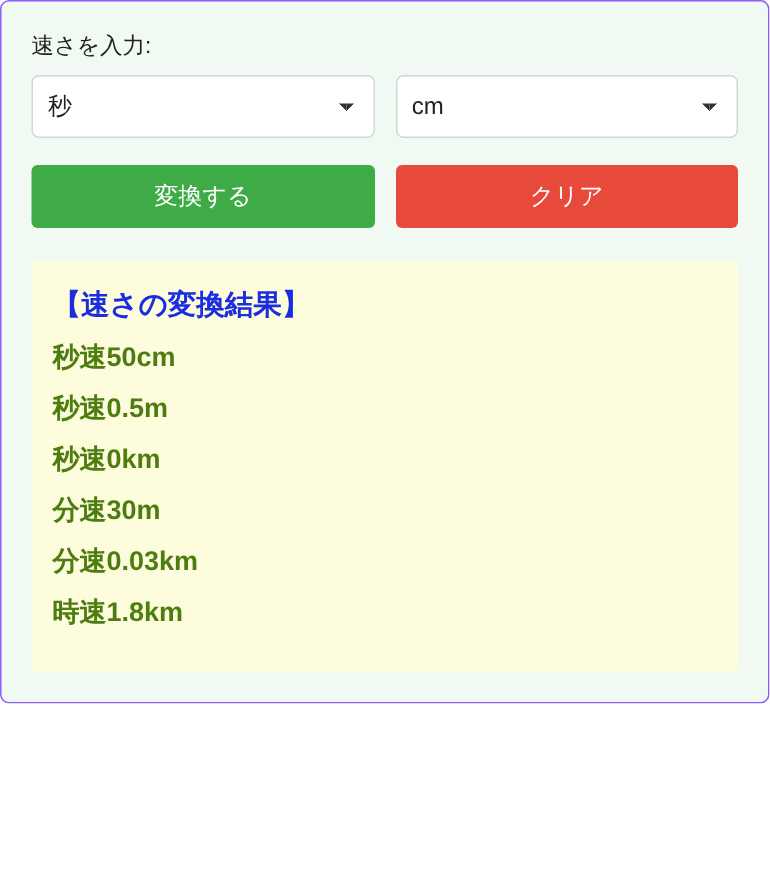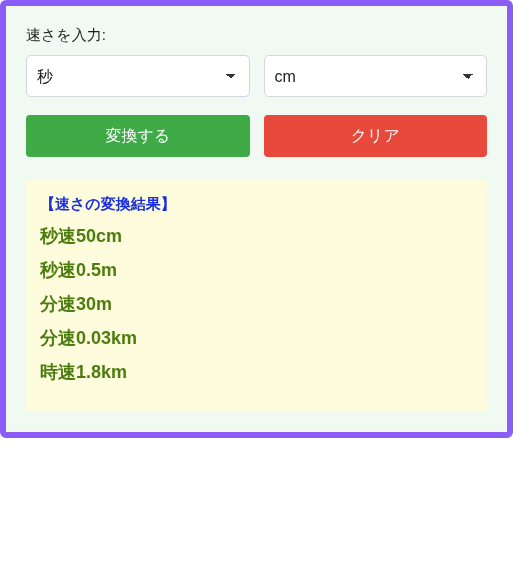--- a/index.html
+++ b/index.html
@@ -12,7 +12,7 @@
   .card {
     width: 513px;
     background: #f0faf2;
-    border: 6px solid #8b5cf6;
+    border: 1px solid #8b5cf6;
     border-radius: 6px;
     padding: 20px;
   }

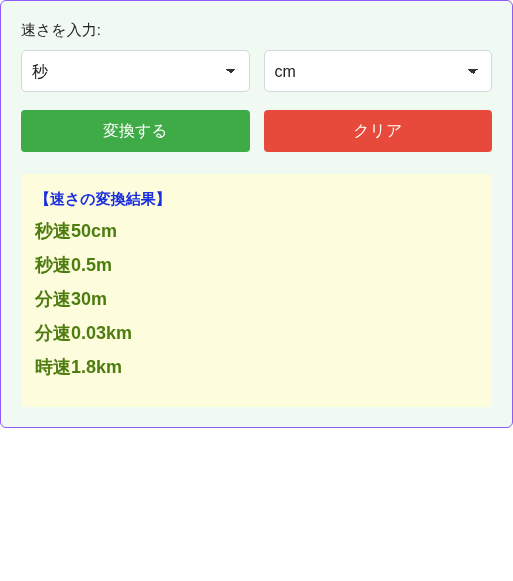--- a/index.html
+++ b/index.html
@@ -83,7 +83,7 @@
   .result-title {
     color: #1a2ee0;
     font-weight: 700;
-    font-size: 15px;
+    font-size: 19px;
     margin-bottom: 0;
   }
   .result-line {

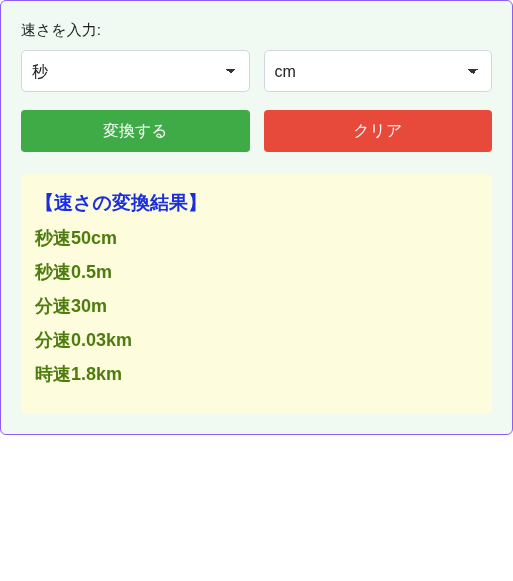--- a/index.html
+++ b/index.html
@@ -119,6 +119,7 @@
     <div class="result-title">【速さの変換結果】</div>
     <div class="result-line">秒速50cm</div>
     <div class="result-line">秒速0.5m</div>
+    <div class="result-line">秒速0km</div>
     <div class="result-line">分速30m</div>
     <div class="result-line">分速0.03km</div>
     <div class="result-line">時速1.8km</div>

